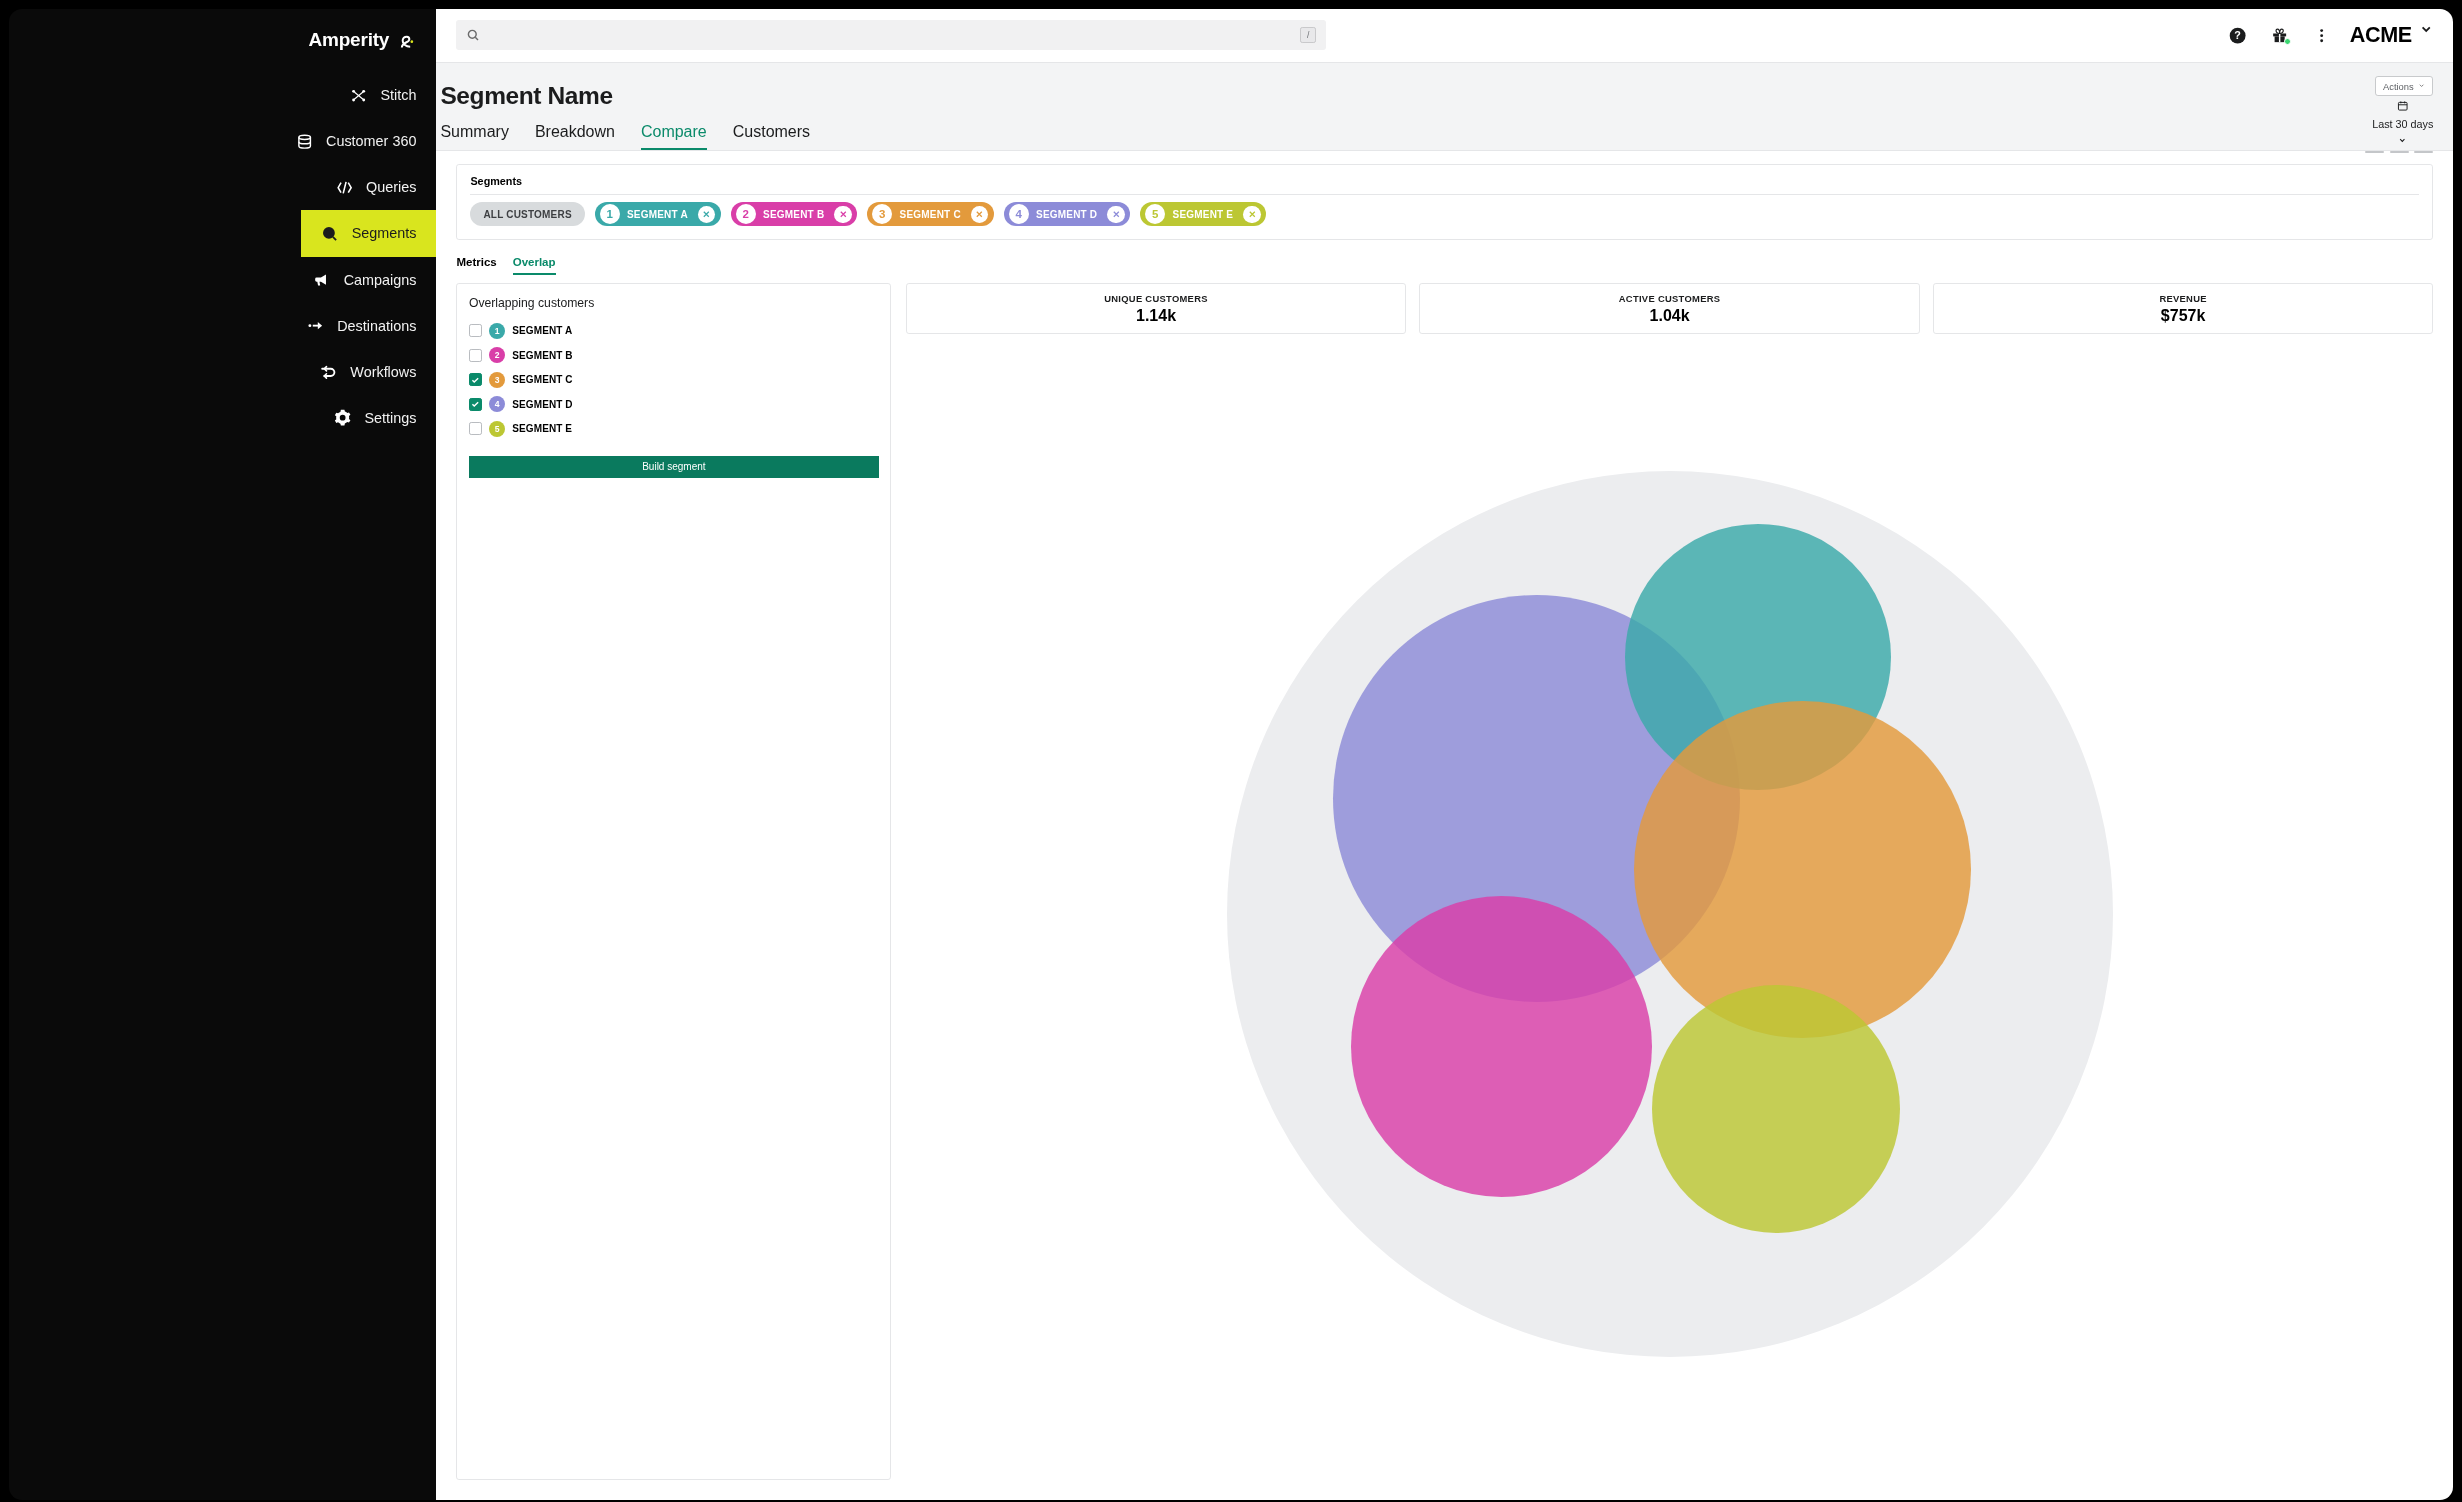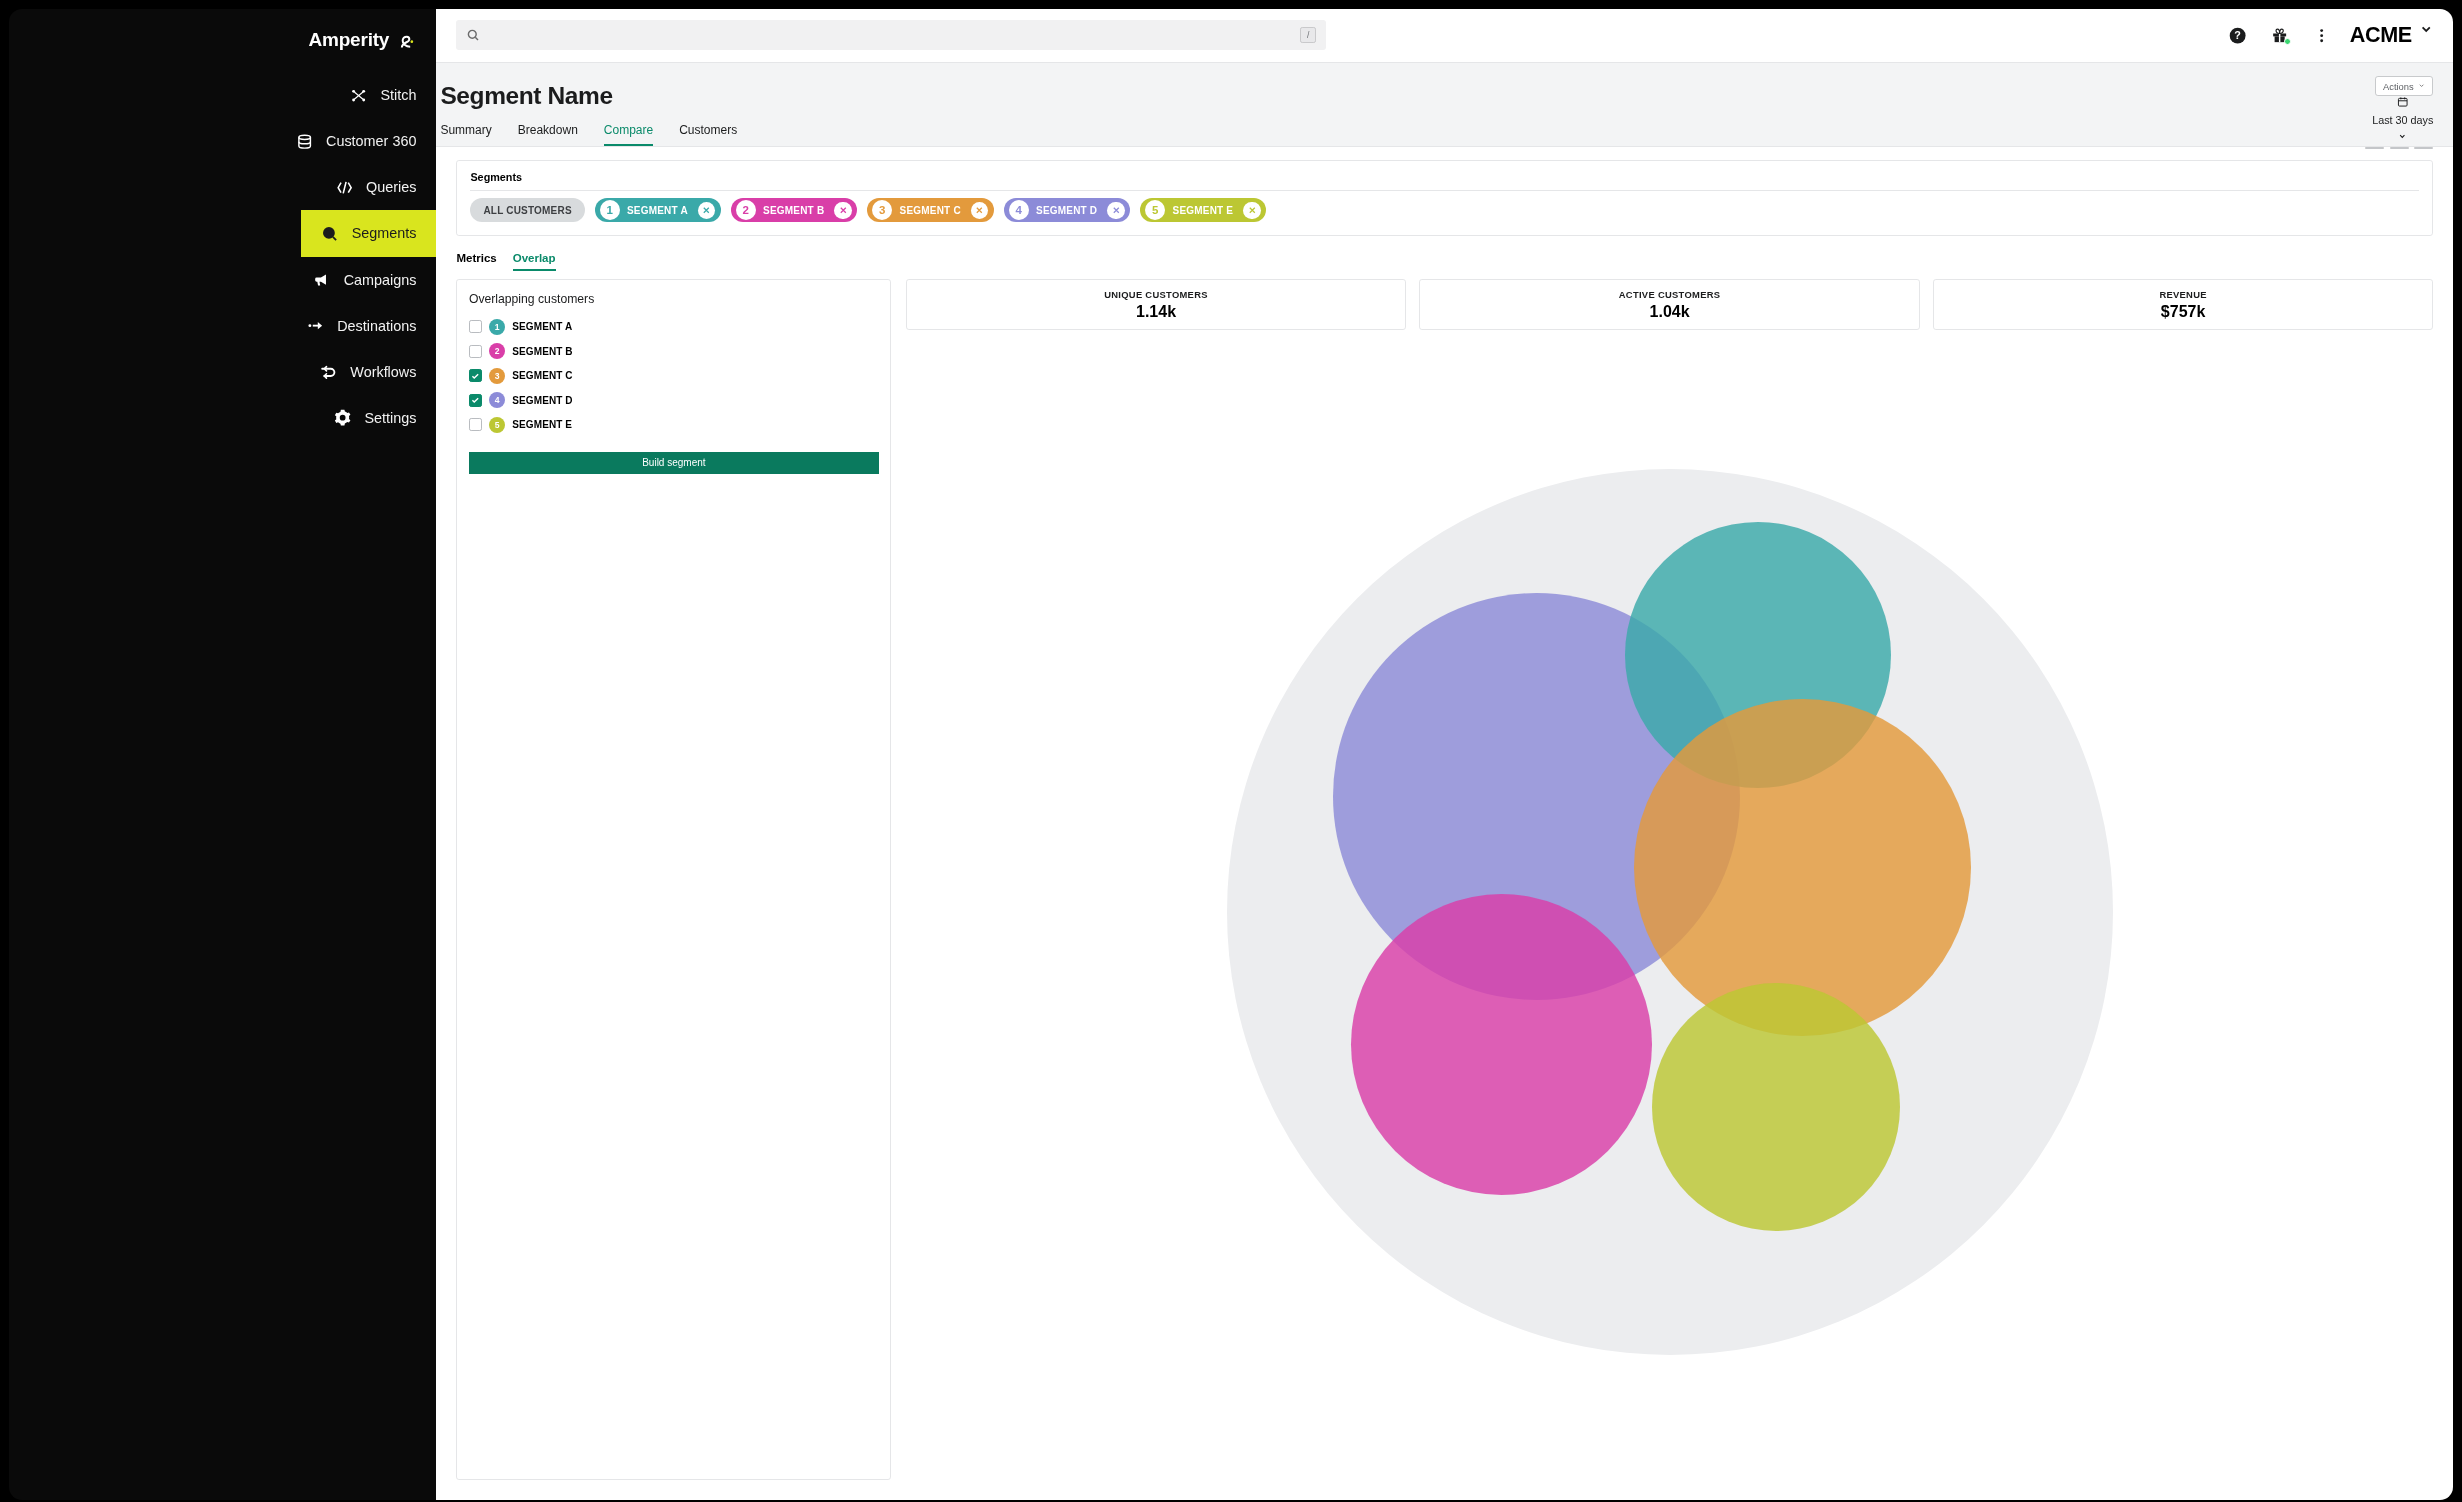--- a/index.html
+++ b/index.html
@@ -132,7 +132,7 @@
     letter-spacing:-0.4px;
   }
   .tabs{
-    display:flex;gap:26px;font-size:12px;font-weight:500;
+    display:flex;gap:26px;font-size:16px;font-weight:500;
   }
   .tab{
     padding-bottom:7.2px;cursor:pointer;color:var(--text);

